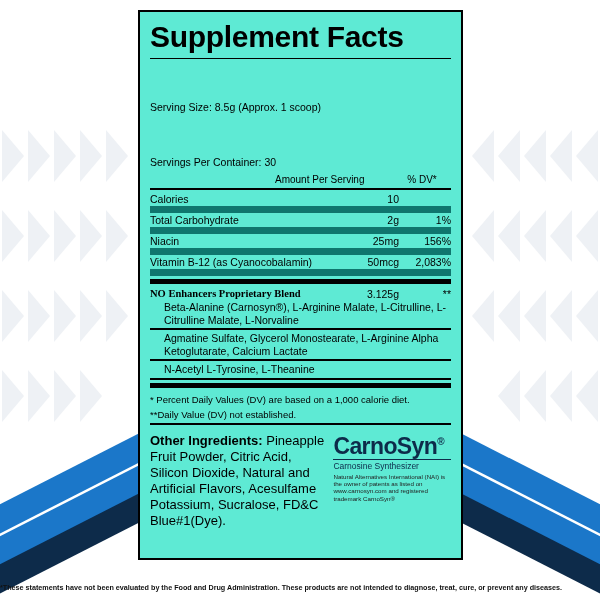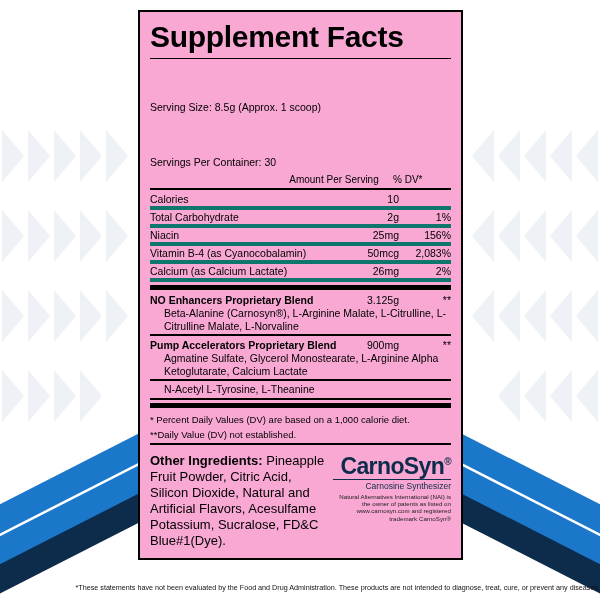--- a/index.html
+++ b/index.html
@@ -53,7 +53,7 @@
     top: 10px;
     width: 325px;
     height: 550px;
-    background: #f9a8d4;
+    background: #5eead4;
     border: 2px solid #000000;
     box-sizing: border-box;
     padding: 8px 10px 6px 10px;

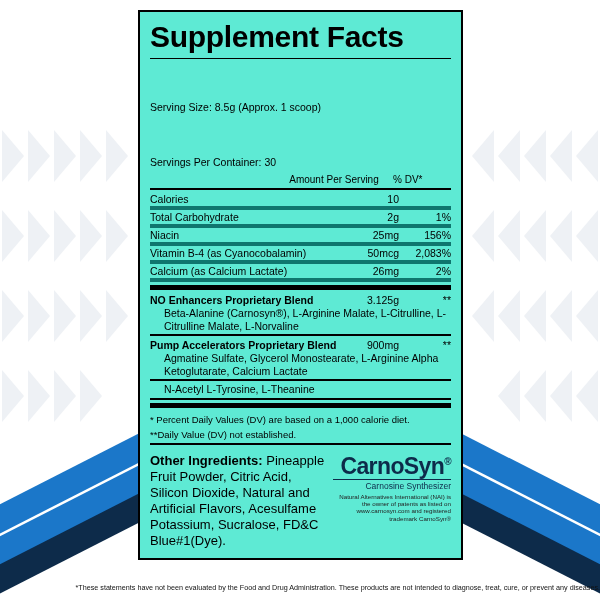--- a/index.html
+++ b/index.html
@@ -92,7 +92,7 @@
   }
   .hdr-aps {
     width: 118px;
-    text-align: center;
+    text-align: left;
   }
   .hdr-dv {
     width: 58px;

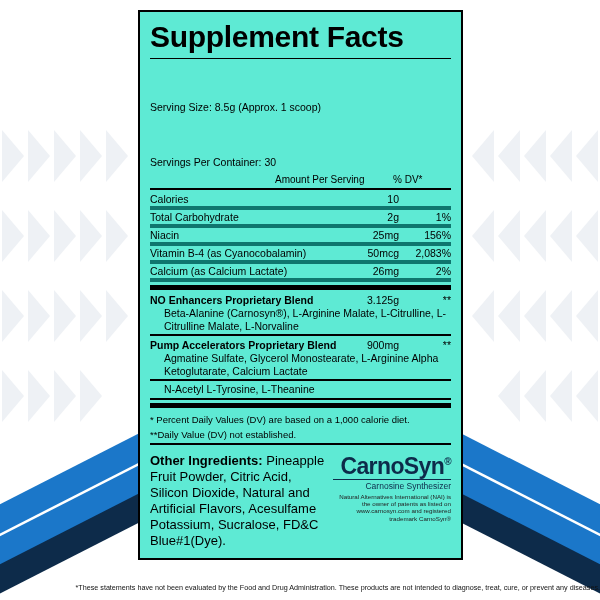--- a/index.html
+++ b/index.html
@@ -96,7 +96,7 @@
   }
   .hdr-dv {
     width: 58px;
-    text-align: left;
+    text-align: center;
   }
   table.facts {
     width: 100%;

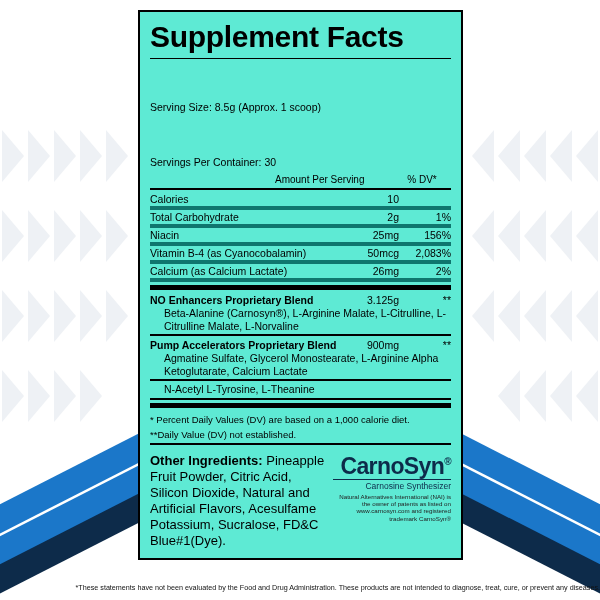--- a/index.html
+++ b/index.html
@@ -108,7 +108,7 @@
     vertical-align: top;
   }
   table.facts tr.line td {
-    border-bottom: 4px solid #0f766e;
+    border-bottom: 7px solid #0f766e;
     margin-left: 17px;
   }
   td.nm { text-align: left; }

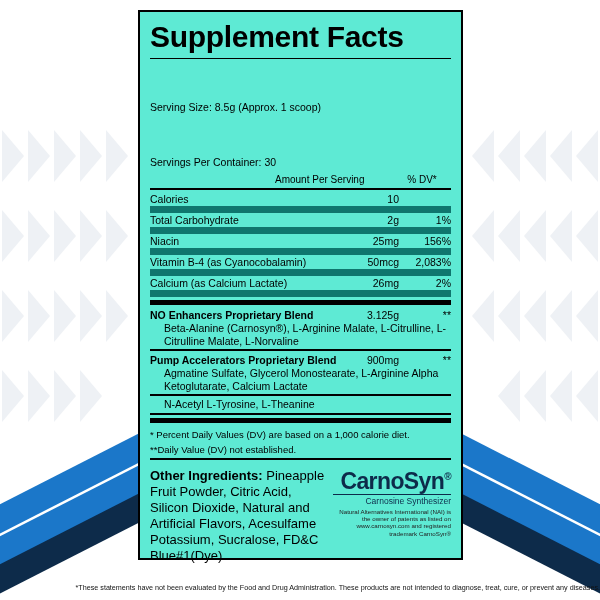--- a/index.html
+++ b/index.html
@@ -270,7 +270,7 @@
       <td class="dv">156%</td>
     </tr>
     <tr class="line">
-      <td class="nm indent">Vitamin B-4 (as Cyanocobalamin)</td>
+      <td class="nm indent">Vitamin B-12 (as Cyanocobalamin)</td>
       <td class="amt">50mcg</td>
       <td class="dv">2,083%</td>
     </tr>

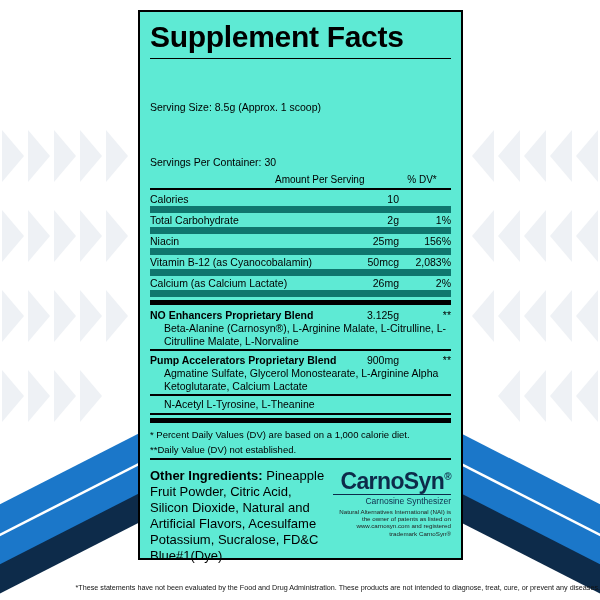--- a/index.html
+++ b/index.html
@@ -273,11 +273,6 @@
       <td class="nm indent">Vitamin B-12 (as Cyanocobalamin)</td>
       <td class="amt">50mcg</td>
       <td class="dv">2,083%</td>
-    </tr>
-    <tr class="line">
-      <td class="nm indent">Calcium (as Calcium Lactate)</td>
-      <td class="amt">26mg</td>
-      <td class="dv">2%</td>
     </tr>
   </tbody>
     </table>

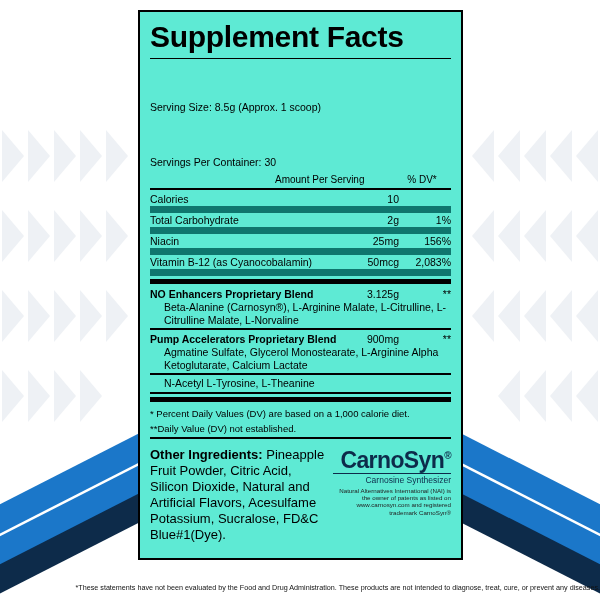--- a/index.html
+++ b/index.html
@@ -115,7 +115,7 @@
   td.amt { text-align: right; width: 62px; white-space: nowrap; }
   td.dv  { text-align: right; width: 52px; white-space: nowrap; }
   .indent { padding-left: 14px; }
-  .blend-name { font-weight: bold; font-size: 10.5px; }
+  .blend-name { font-weight: bold; font-size: 10.5px; font-family: Liberation Serif, serif; }
   .blend-sub {
     font-size: 10.5px;
     padding-left: 14px;

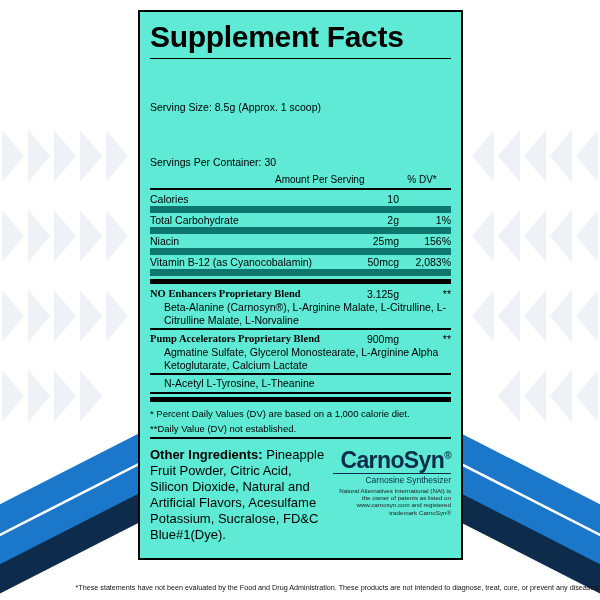--- a/index.html
+++ b/index.html
@@ -291,15 +291,6 @@
   <div class="blend-sub">Beta-Alanine (Carnosyn®), L-Arginine Malate, L-Citrulline, L-Citrulline Malate, L-Norvaline</div>
   <div class="rule-med"></div>
 
-  <table class="facts">
-    <tbody>
-        <tr>
-      <td class="nm blend-name">Pump Accelerators Proprietary Blend</td>
-      <td class="amt">900mg</td>
-      <td class="dv">**</td>
-    </tr>
-  </tbody>
-    </table>
   <div class="blend-sub">Agmatine Sulfate, Glycerol Monostearate, L-Arginine Alpha Ketoglutarate, Calcium Lactate</div>
   <div class="rule-med"></div>
 

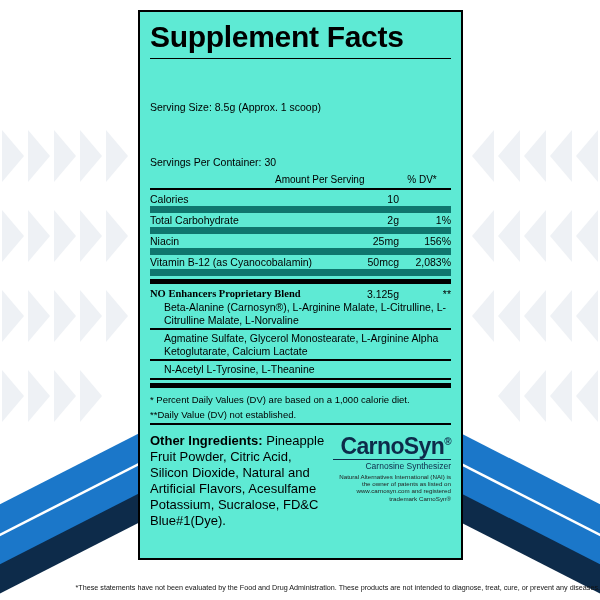--- a/index.html
+++ b/index.html
@@ -140,7 +140,6 @@
   .carno {
     width: 122px;
     padding-top: 2px;
-    text-align: right;
   }
   .carno-name {
     font-size: 23px;

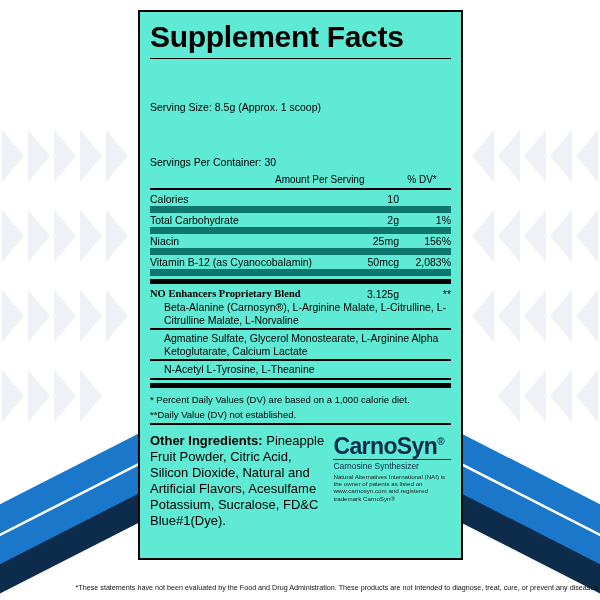--- a/index.html
+++ b/index.html
@@ -172,9 +172,10 @@
     left: 0;
     right: 0;
     bottom: 8px;
-    text-align: right;
+    text-align: left;
     font-size: 7.2px;
     color: #111;
+    font-weight: bold;
   }
 </style>
 </head>

